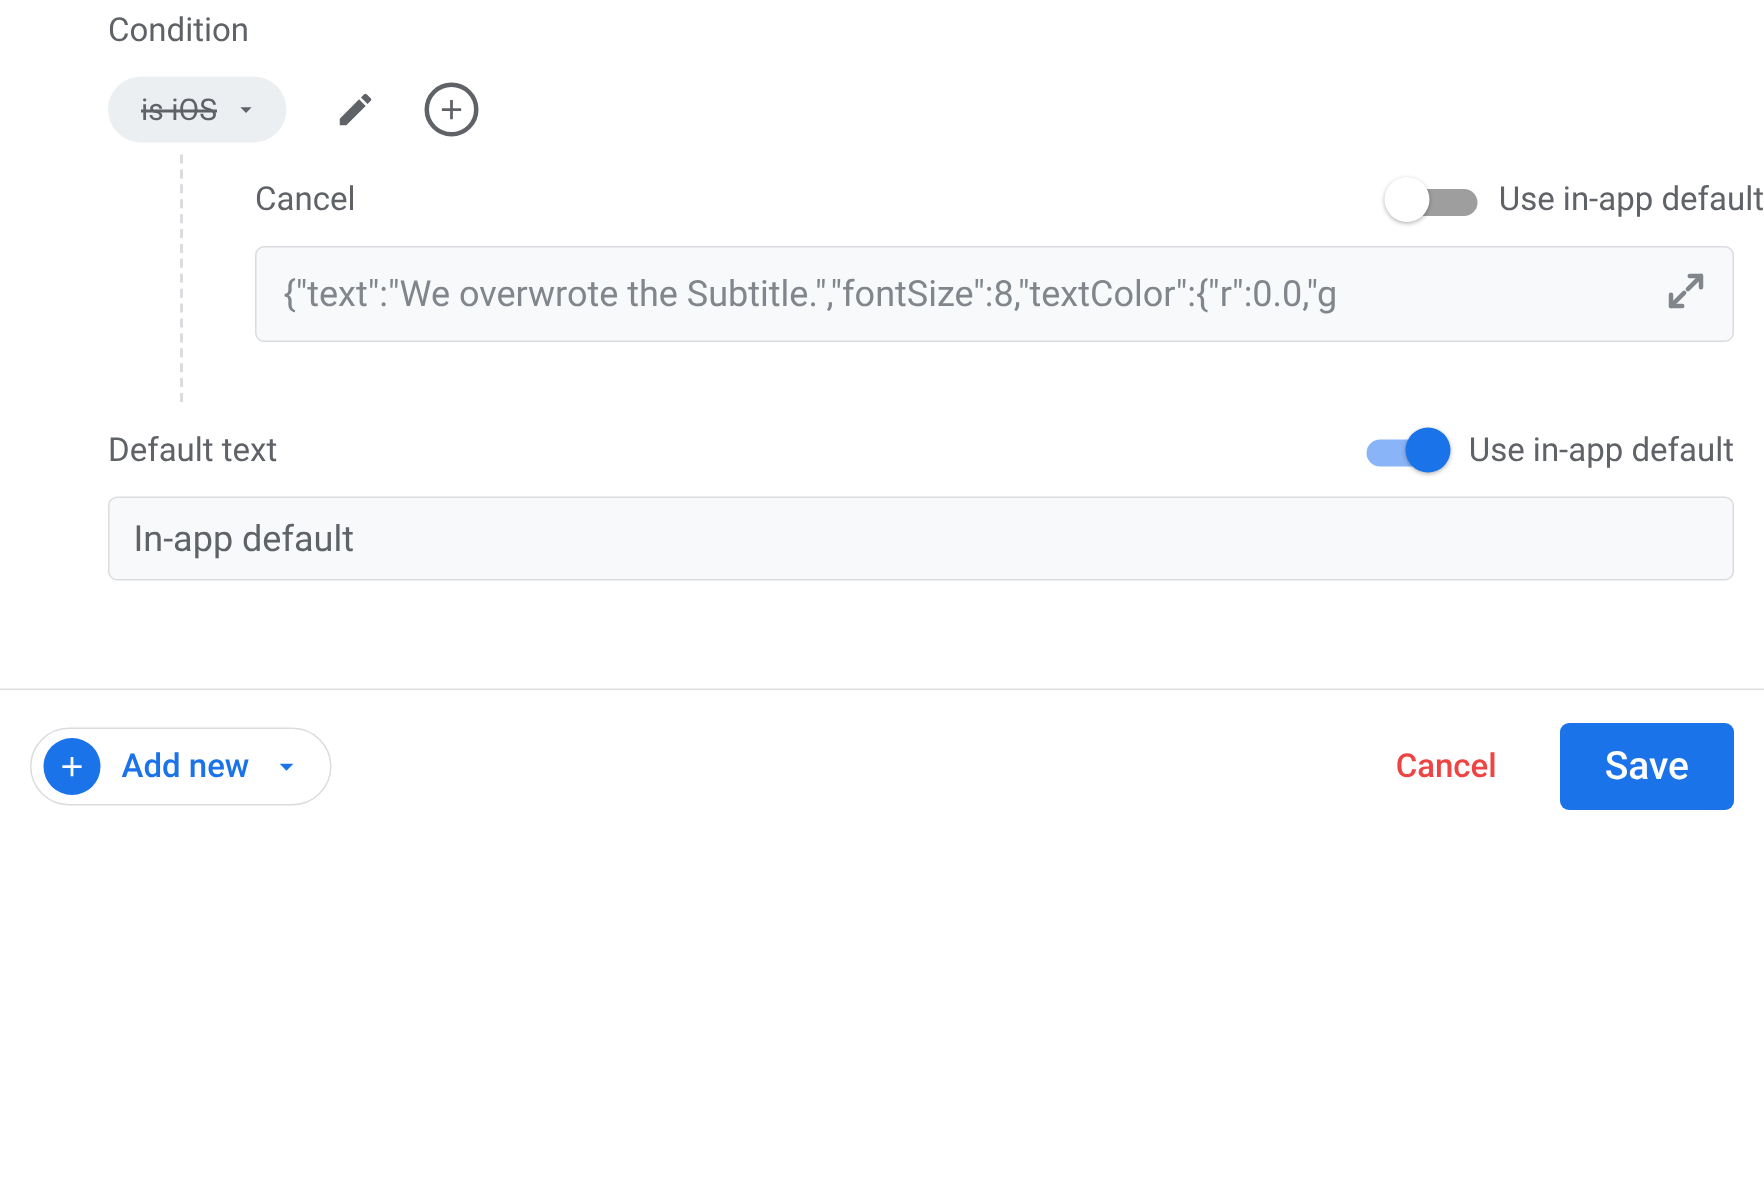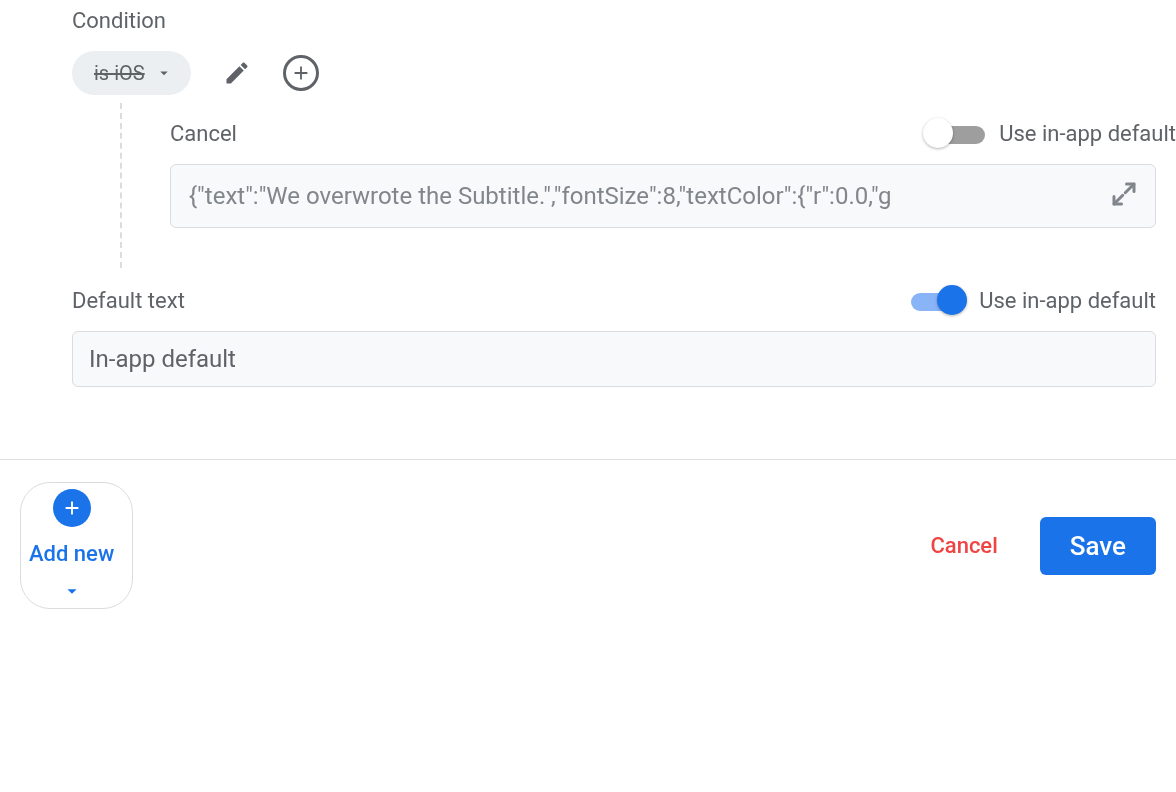--- a/index.html
+++ b/index.html
@@ -181,7 +181,6 @@
     padding: 6px 18px 6px 8px;
     gap: 14px;
     cursor: pointer;
-    flex-direction: column;
   }
   .add-new-circle {
     width: 38px;

